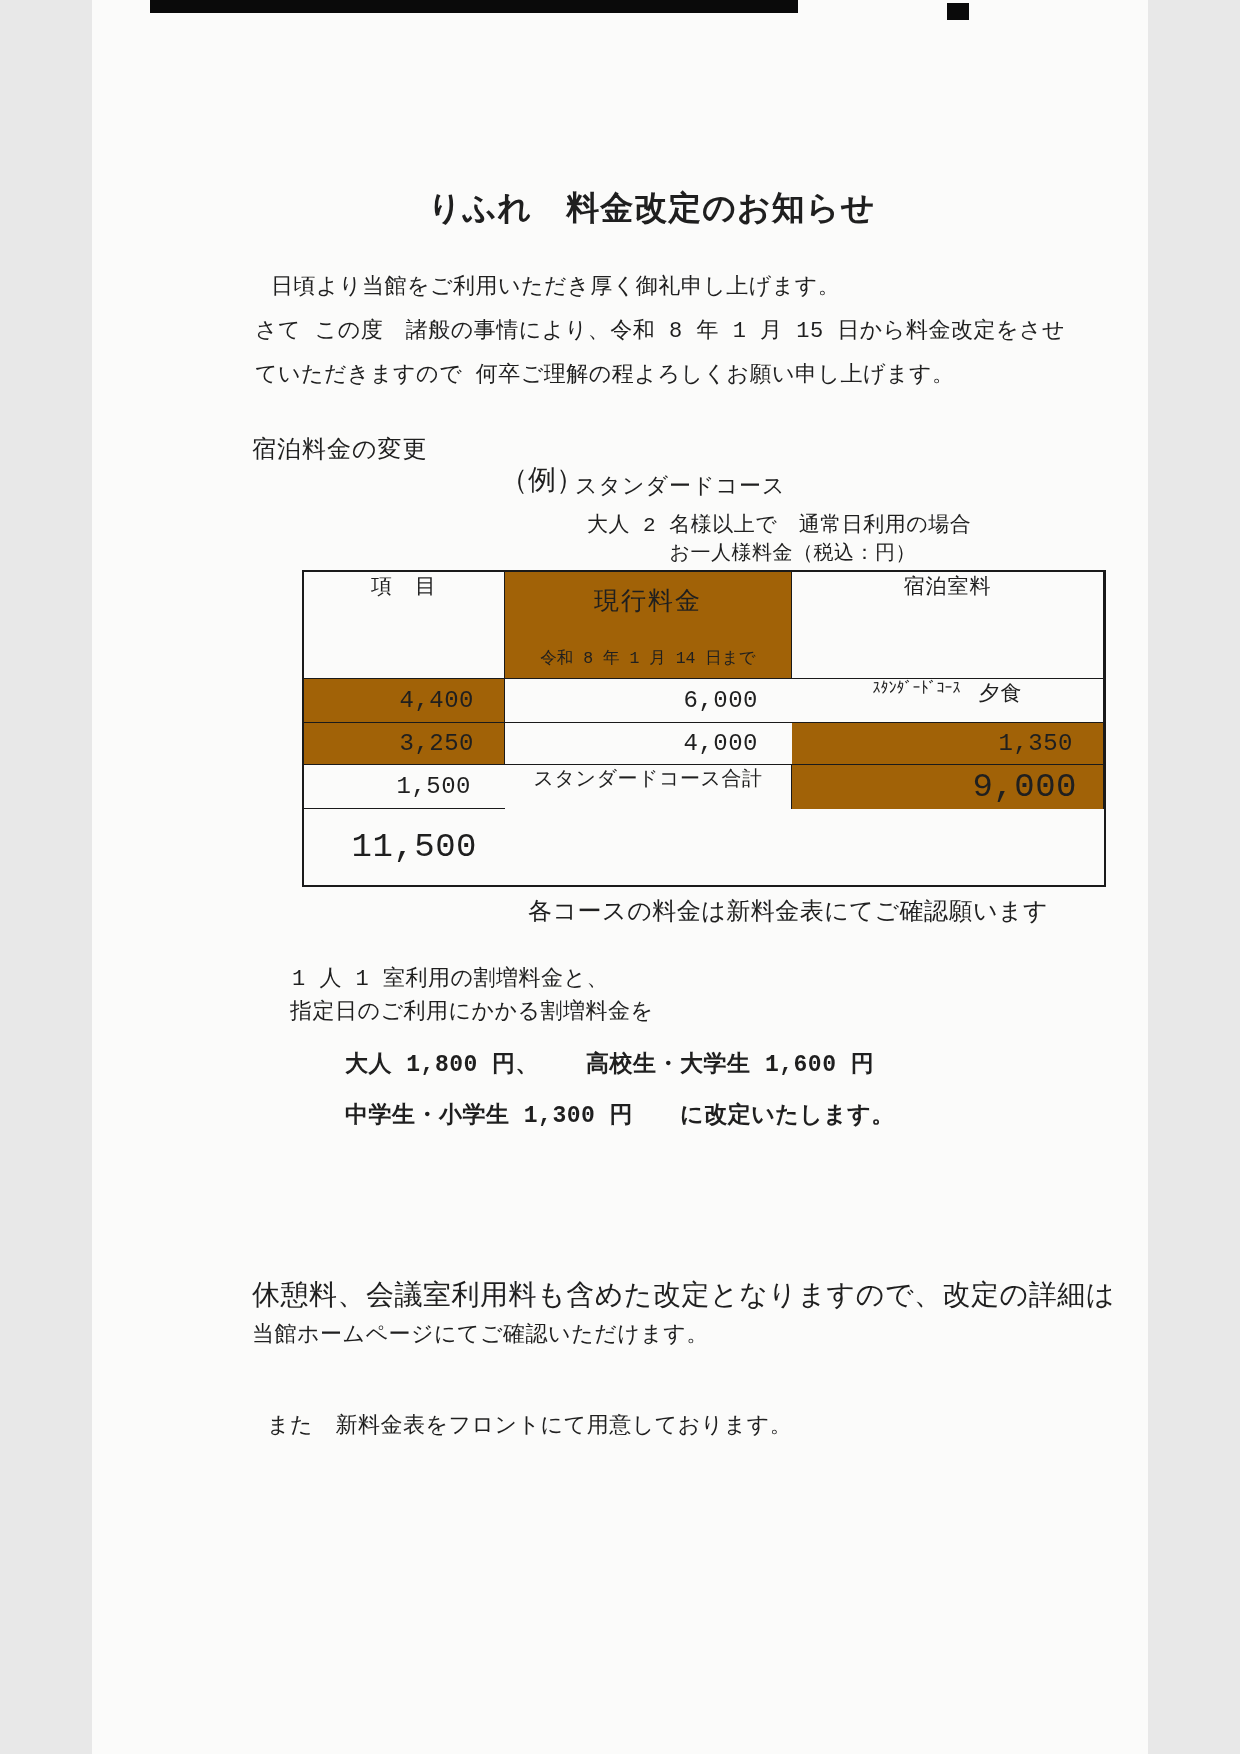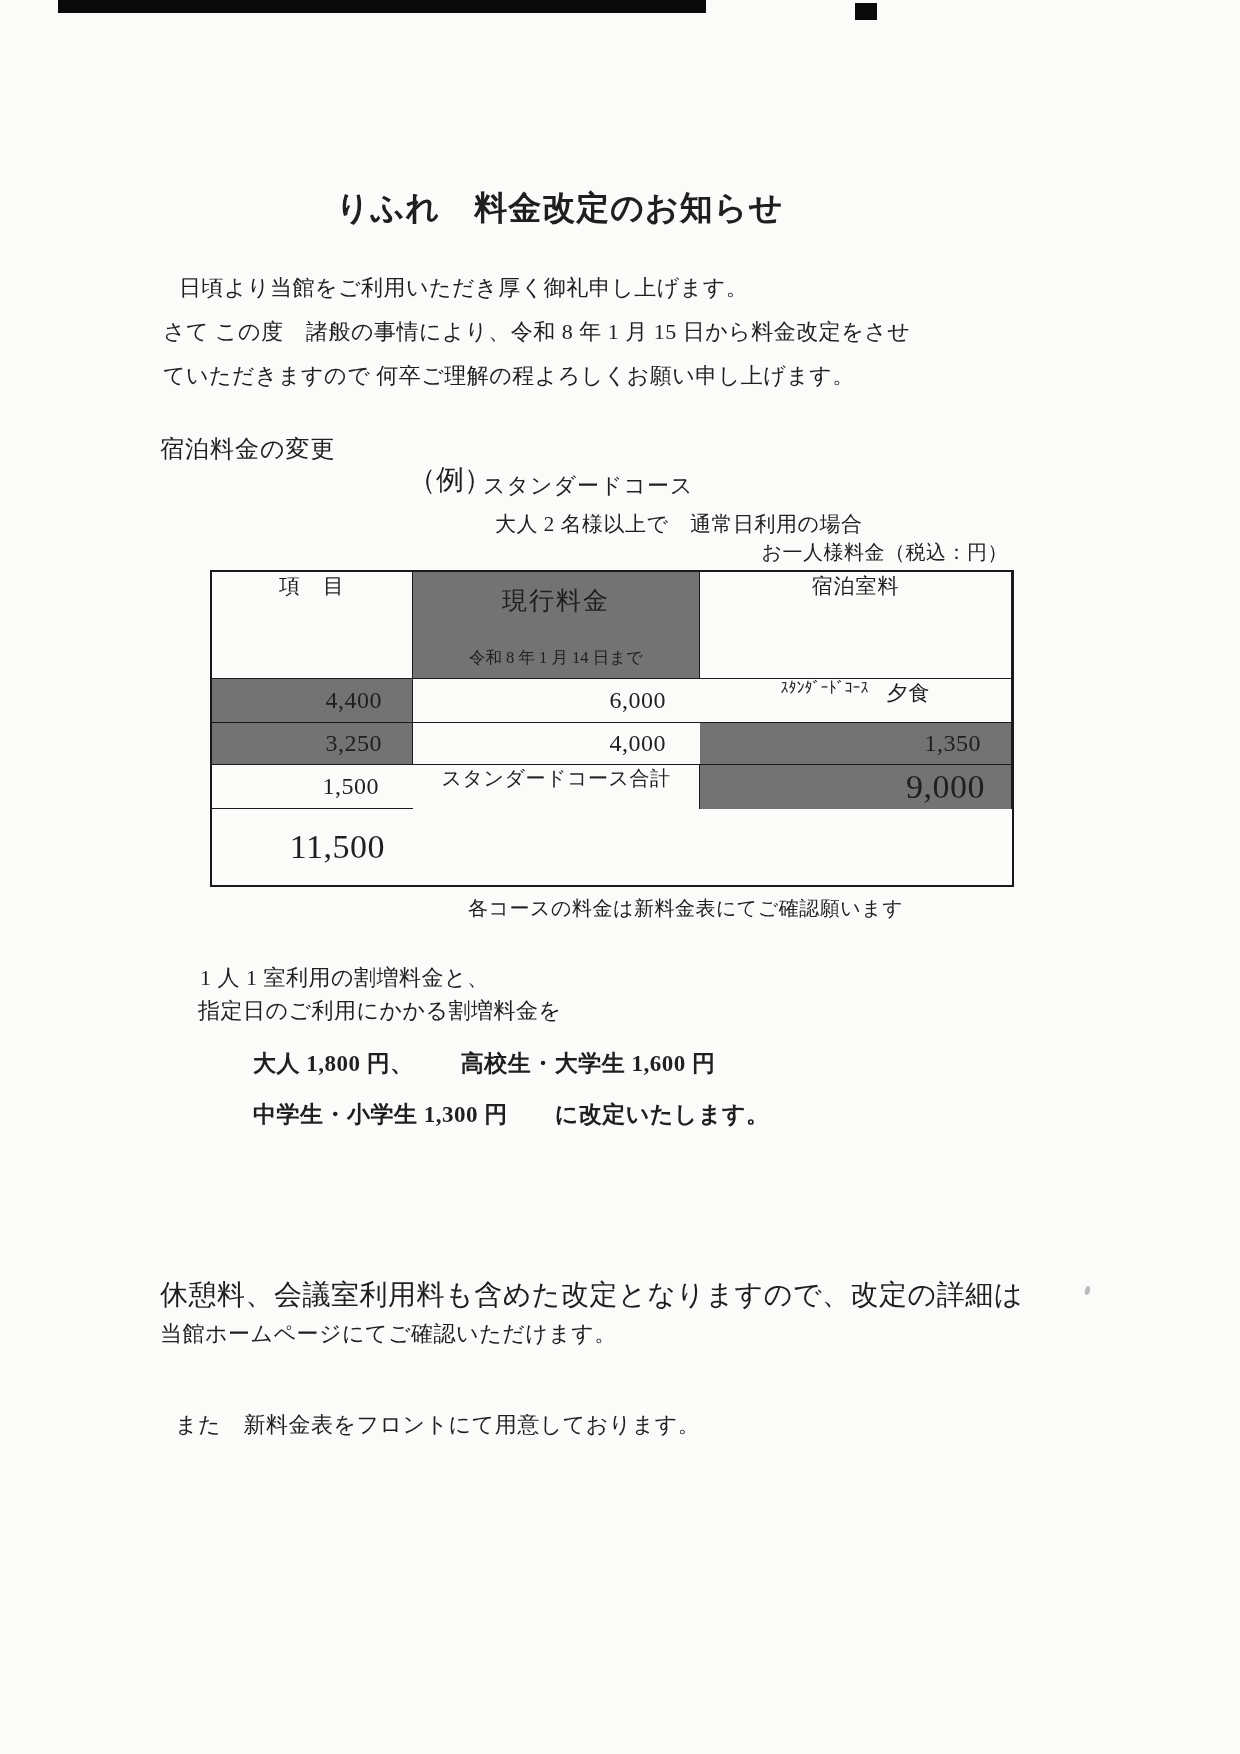--- a/index.html
+++ b/index.html
@@ -5,12 +5,12 @@
   html, body { margin: 0; padding: 0; background: #e8e8e8; }
   .page {
     position: relative;
-    width: 1240px;
+    width: 1056px;
     height: 1754px;
     margin: 0 auto;
     background: #fbfbfa;
     overflow: hidden;
-    font-family: Liberation Serif, serif;
+    font-family: Liberation Mono, monospace;
     color: #1f1f1f;
   }
   .abs { position: absolute; }

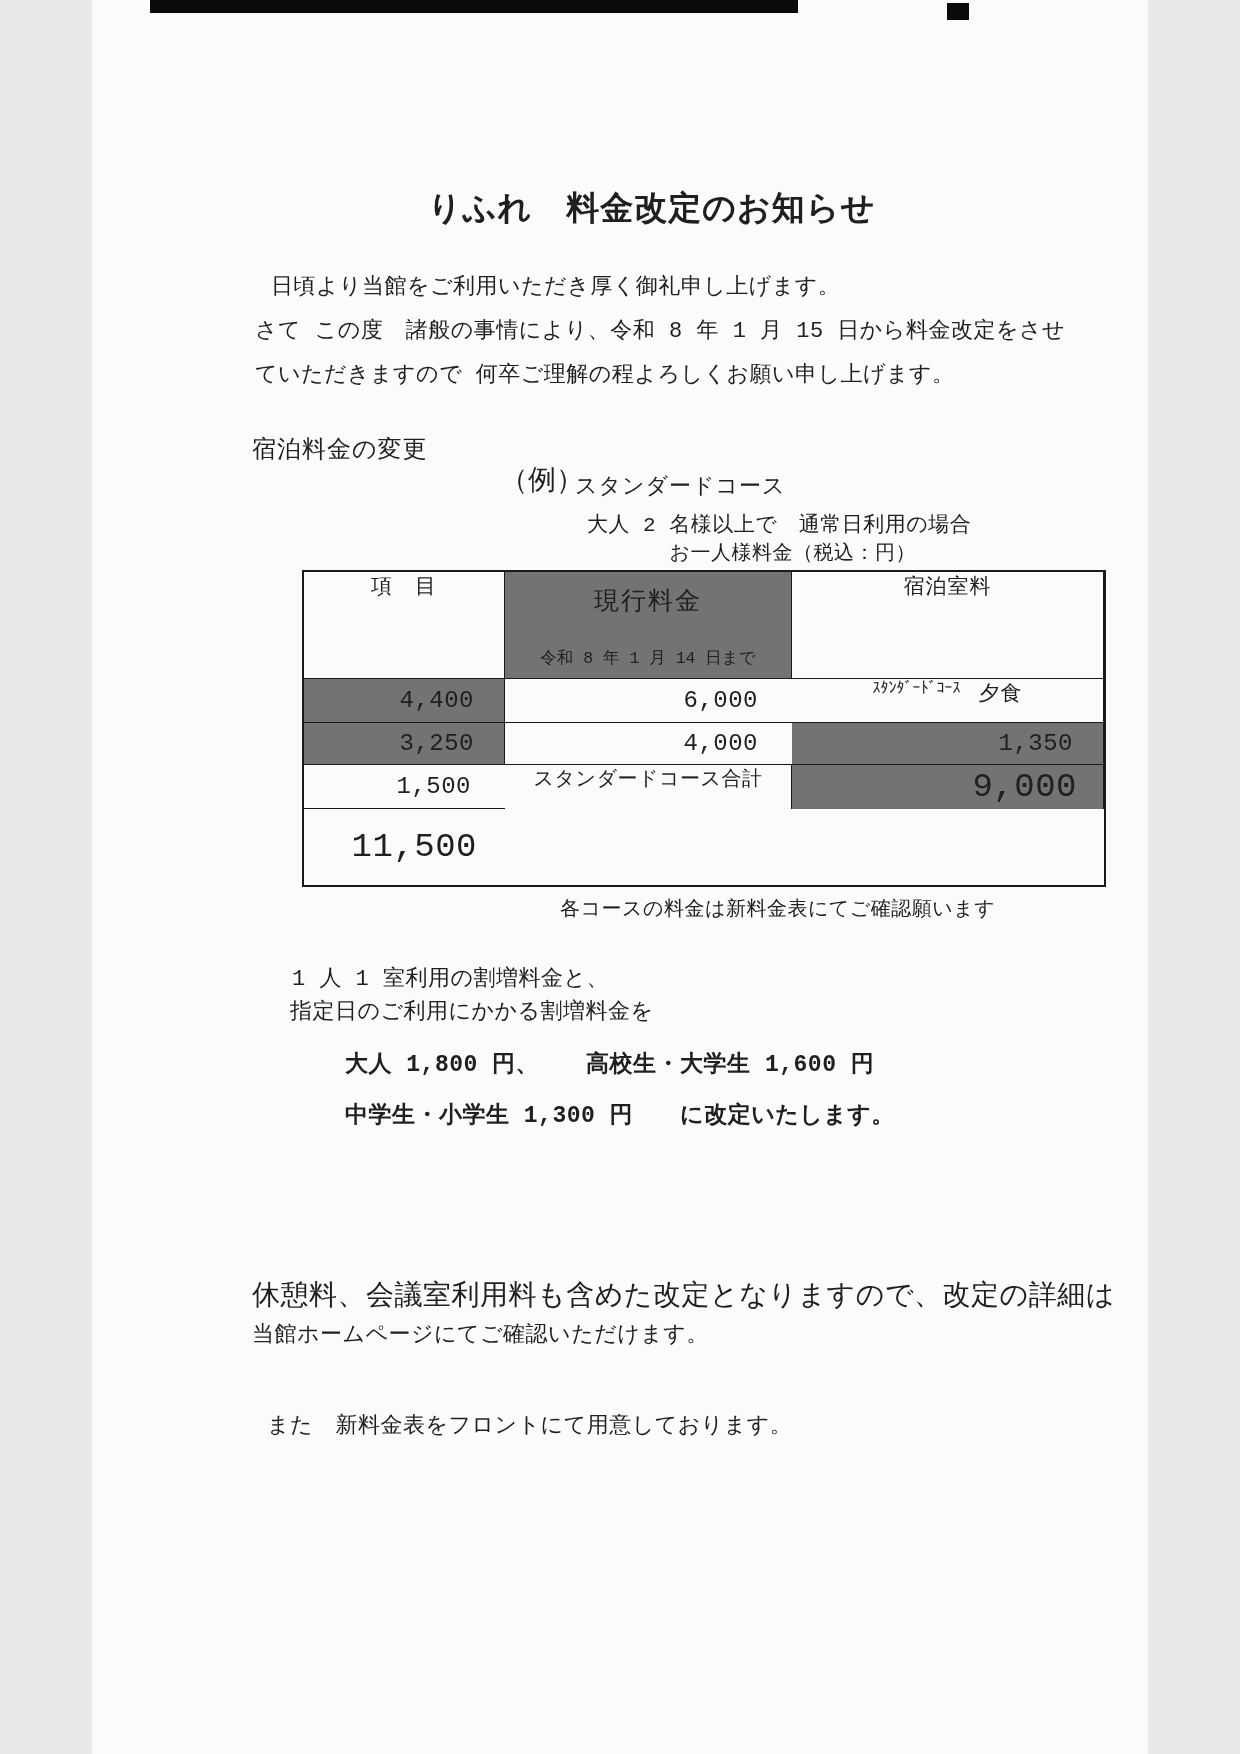--- a/index.html
+++ b/index.html
@@ -50,7 +50,7 @@
   .cell { border-right: 1.5px solid #1a1a1a; border-bottom: 1.5px solid #1a1a1a; box-sizing: border-box; }
   .cell.last-col { border-right: none; }
   .cell.last-row { border-bottom: none; }
-  .cell.shaded { background: #737373; }
+  .cell.shaded { background: #a16207; }
   .c-center { display: flex; align-items: flex-start; justify-content: center; }
   .c-val { display: flex; align-items: center; justify-content: flex-end; font-size: 24px; letter-spacing: .5px; }
   .pad-cur { padding-right: 30px; }

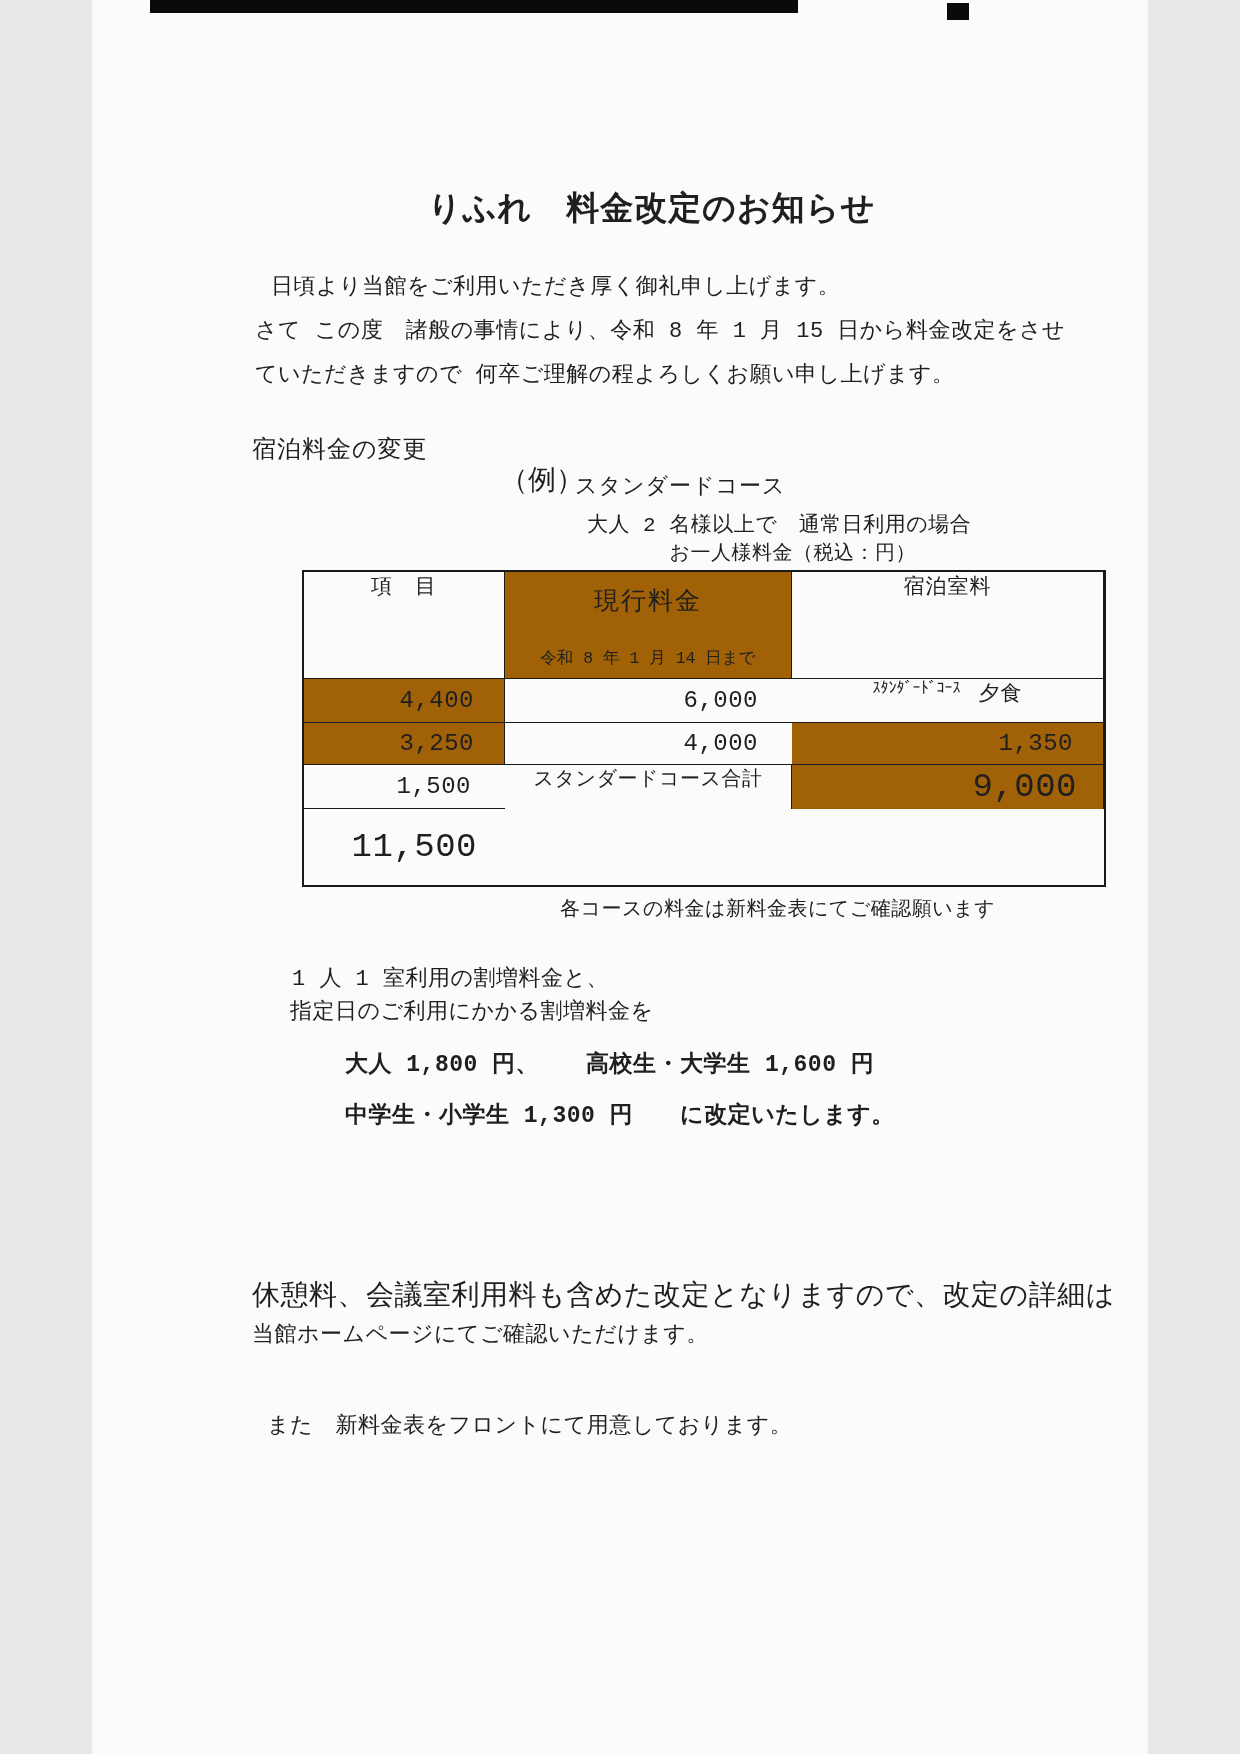--- a/index.html
+++ b/index.html
@@ -65,7 +65,7 @@
   .total-val.pad-cur { padding-right: 26px; }
   .total-val.pad-new { padding-right: 28px; }
 
-  .table-note { left: 468px; top: 895px; font-size: 20px; letter-spacing: .5px; white-space: nowrap; text-align: right; }
+  .table-note { left: 436px; top: 895px; font-size: 24px; letter-spacing: .5px; white-space: nowrap; text-align: right; }
 
   .surcharge-line1 { left: 200px; top: 963px; font-size: 22px; letter-spacing: .5px; white-space: nowrap; }
   .surcharge-line2 { left: 198px; top: 996px; font-size: 22px; letter-spacing: .5px; white-space: nowrap; }

